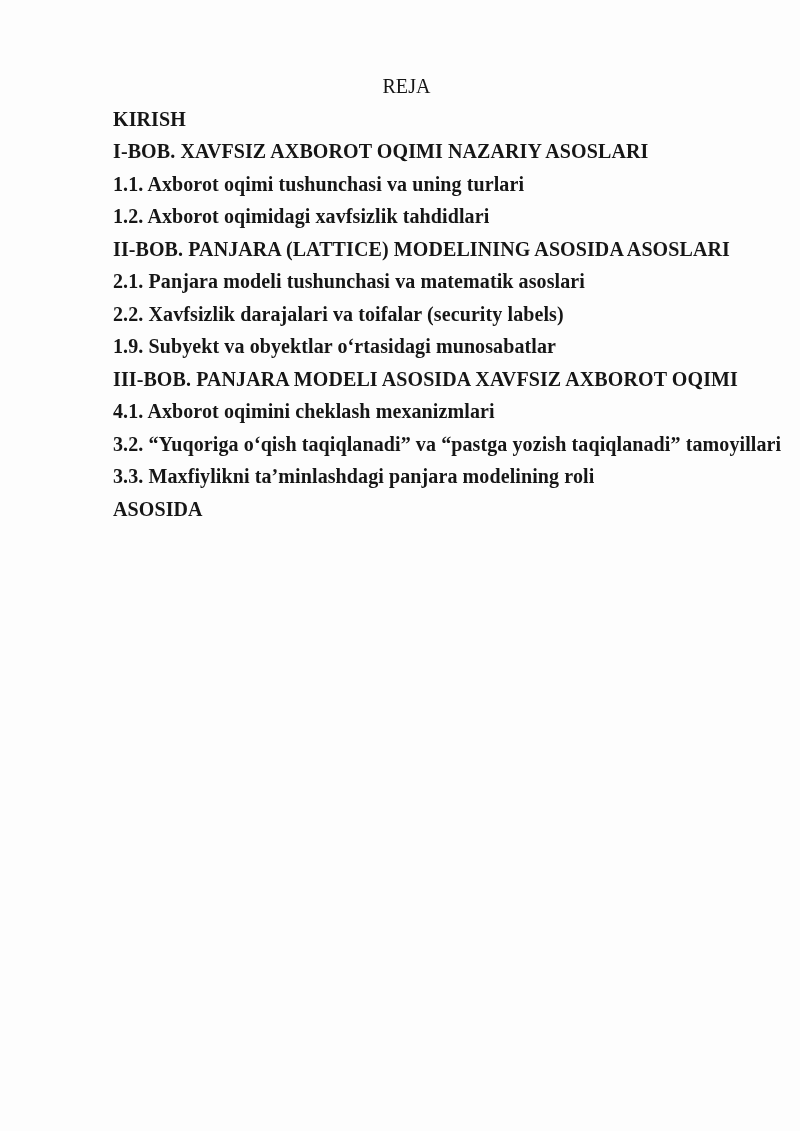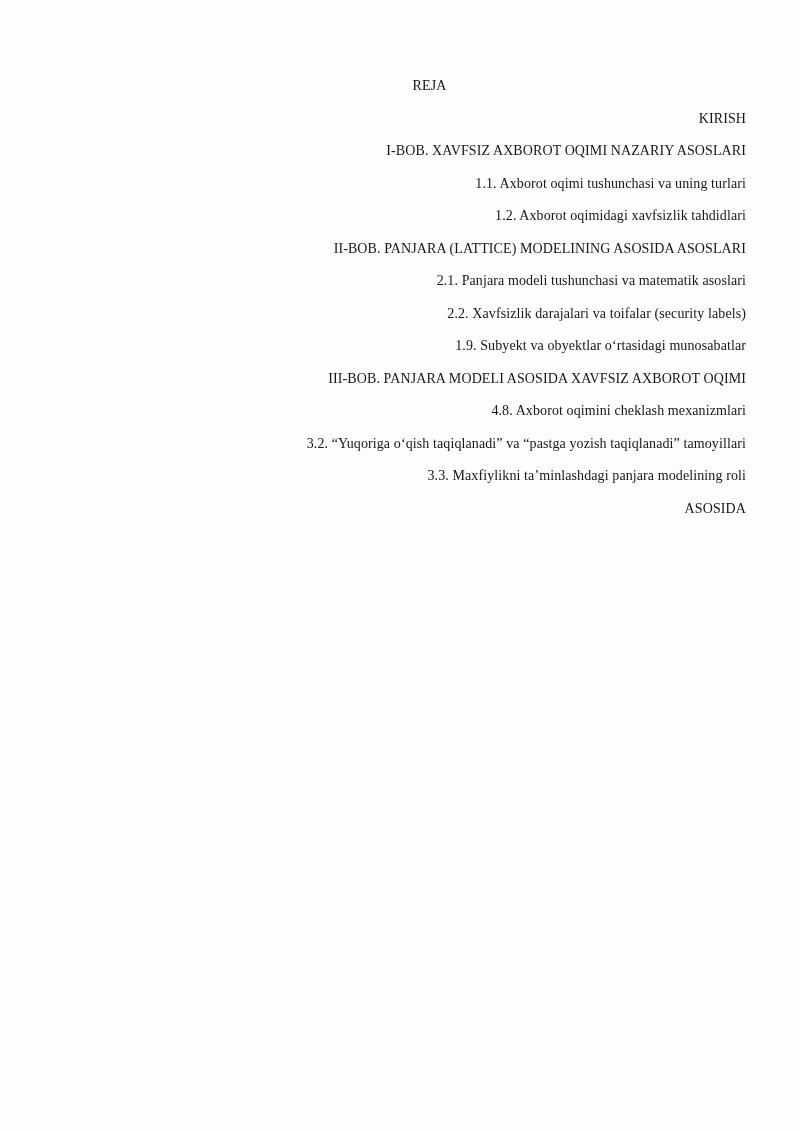--- a/index.html
+++ b/index.html
@@ -16,9 +16,9 @@
     box-sizing: border-box;
     width: 800px;
     height: 1131px;
-    padding: 70px 54px 0 113px;
+    padding: 70px 100px 0 113px;
     font-family: "Liberation Serif", "DejaVu Serif", serif;
-    font-size: 14px;
+    font-size: 20px;
     line-height: 32.5px;
     color: #161616;
     letter-spacing: 0.1px;

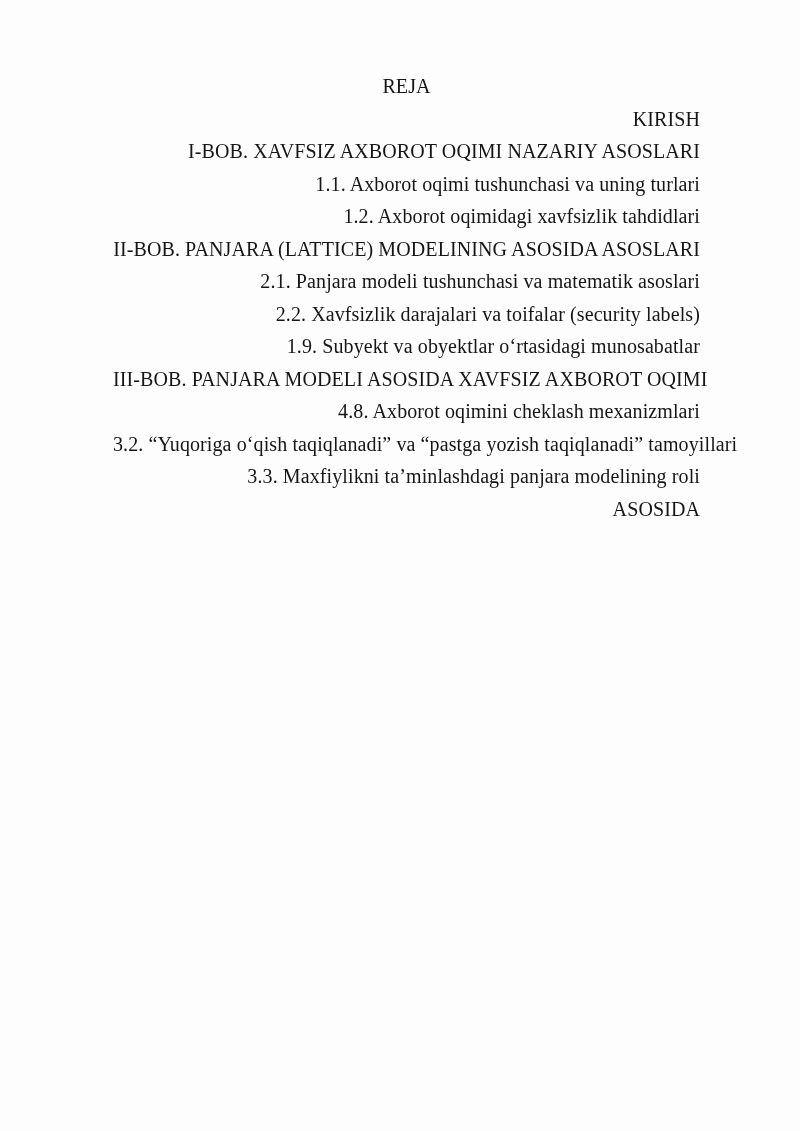--- a/index.html
+++ b/index.html
@@ -27,8 +27,9 @@
     text-align: center;
   }
   .toc-line {
-    text-align: right;
+    text-align: left;
     white-space: nowrap;
+    font-weight: bold;
   }
 </style>
 </head>

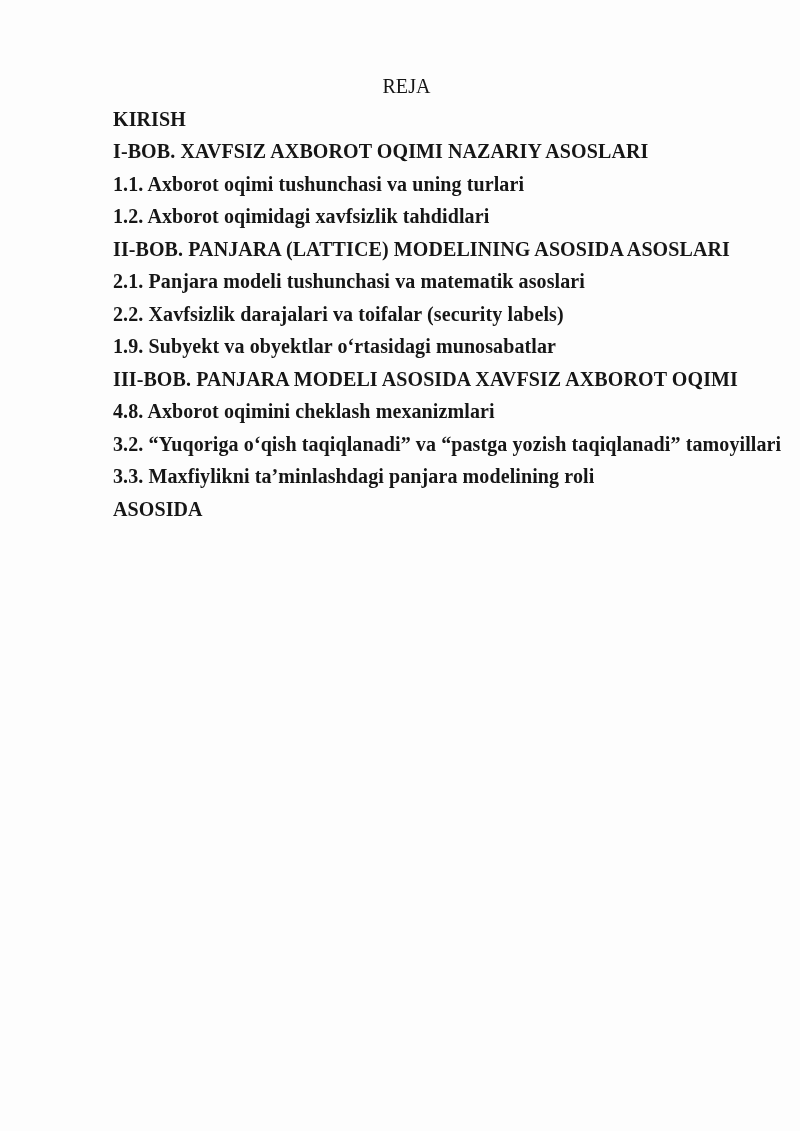--- a/index.html
+++ b/index.html
@@ -47,7 +47,7 @@
   <div class="toc-line">2.2. Xavfsizlik darajalari va toifalar (security labels)</div>
   <div class="toc-line">1.9. Subyekt va obyektlar o‘rtasidagi munosabatlar</div>
   <div class="toc-line">III-BOB. PANJARA MODELI ASOSIDA XAVFSIZ AXBOROT OQIMI</div>
-  <div class="toc-line">4.8. Axborot oqimini cheklash mexanizmlari</div>
+  <div class="toc-line">4.1. Axborot oqimini cheklash mexanizmlari</div>
   <div class="toc-line">3.2. “Yuqoriga o‘qish taqiqlanadi” va “pastga yozish taqiqlanadi” tamoyillari</div>
   <div class="toc-line">3.3. Maxfiylikni ta’minlashdagi panjara modelining roli</div>
   <div class="toc-line">ASOSIDA</div>

